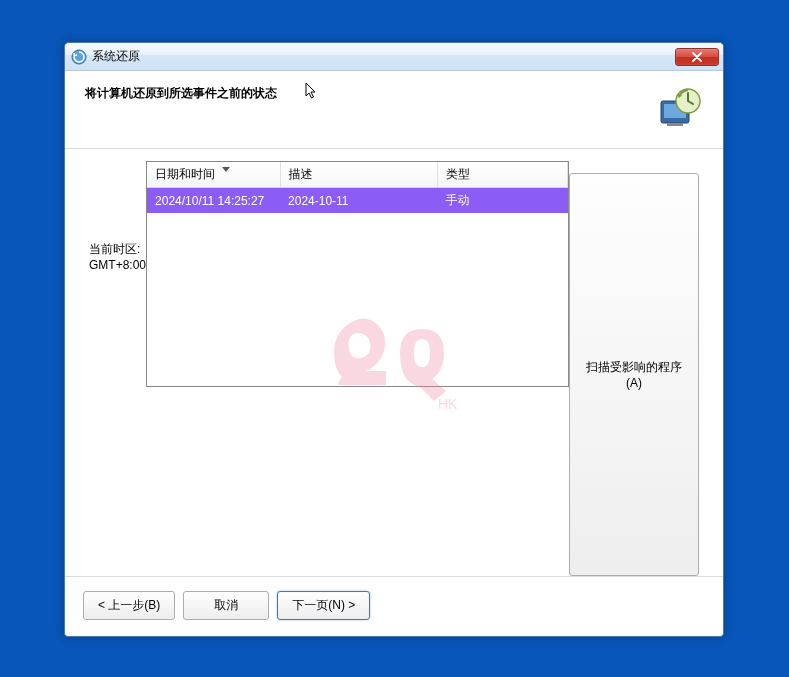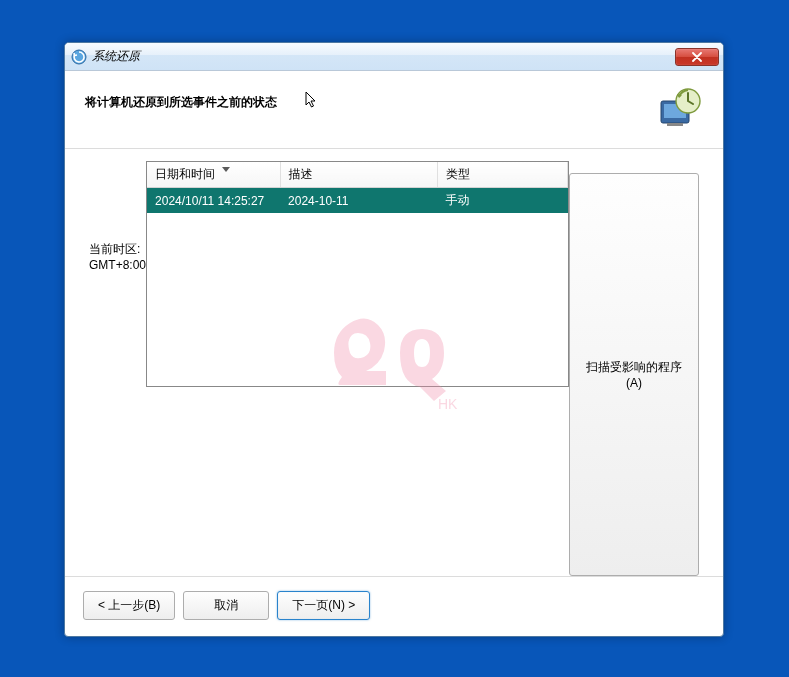--- a/index.html
+++ b/index.html
@@ -33,7 +33,6 @@
       align-items: center;
       padding: 0 4px 0 6px;
       border-radius: 4px 4px 0 0;
-      font-style: italic;
     }
     .title-icon {
       width: 16px;

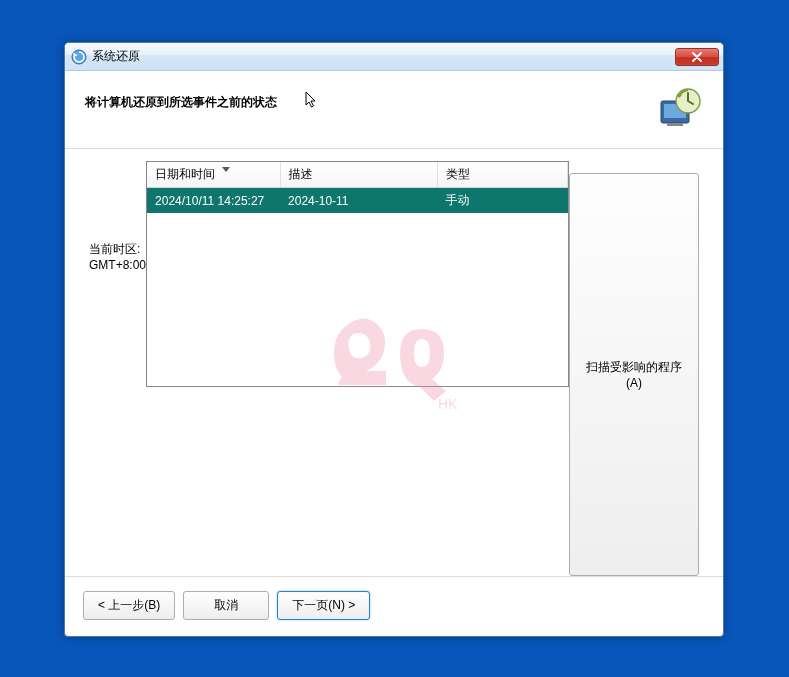--- a/index.html
+++ b/index.html
@@ -71,7 +71,6 @@
       color: #000;
       flex: 1;
       position: relative;
-      margin-top: 9px;
     }
     .cursor-pointer {
       position: absolute;

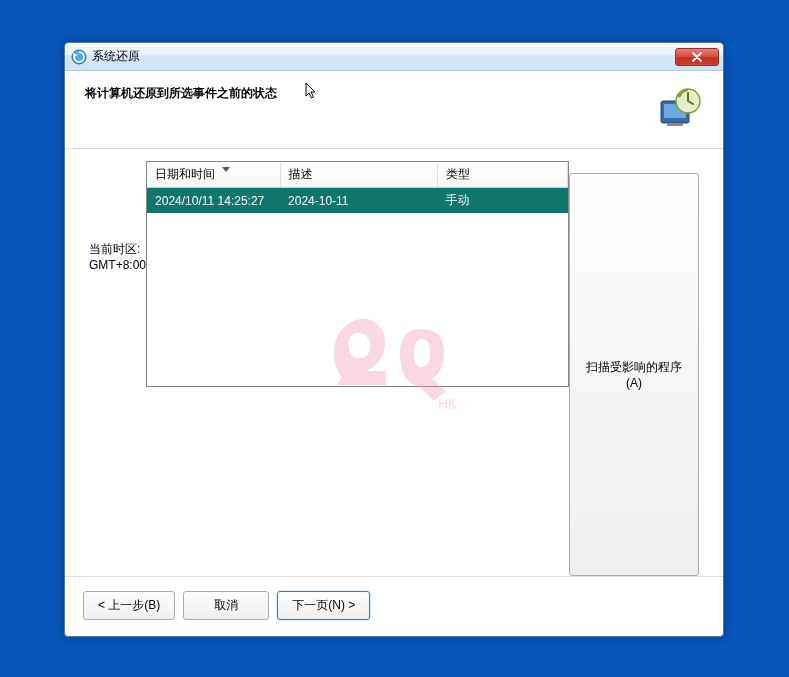--- a/index.html
+++ b/index.html
@@ -130,7 +130,7 @@
       height: 20px;
     }
     tbody tr.selected {
-      background: #0f766e;
+      background: #8b5cf6;
       color: #fff;
     }
     .scan-row {

